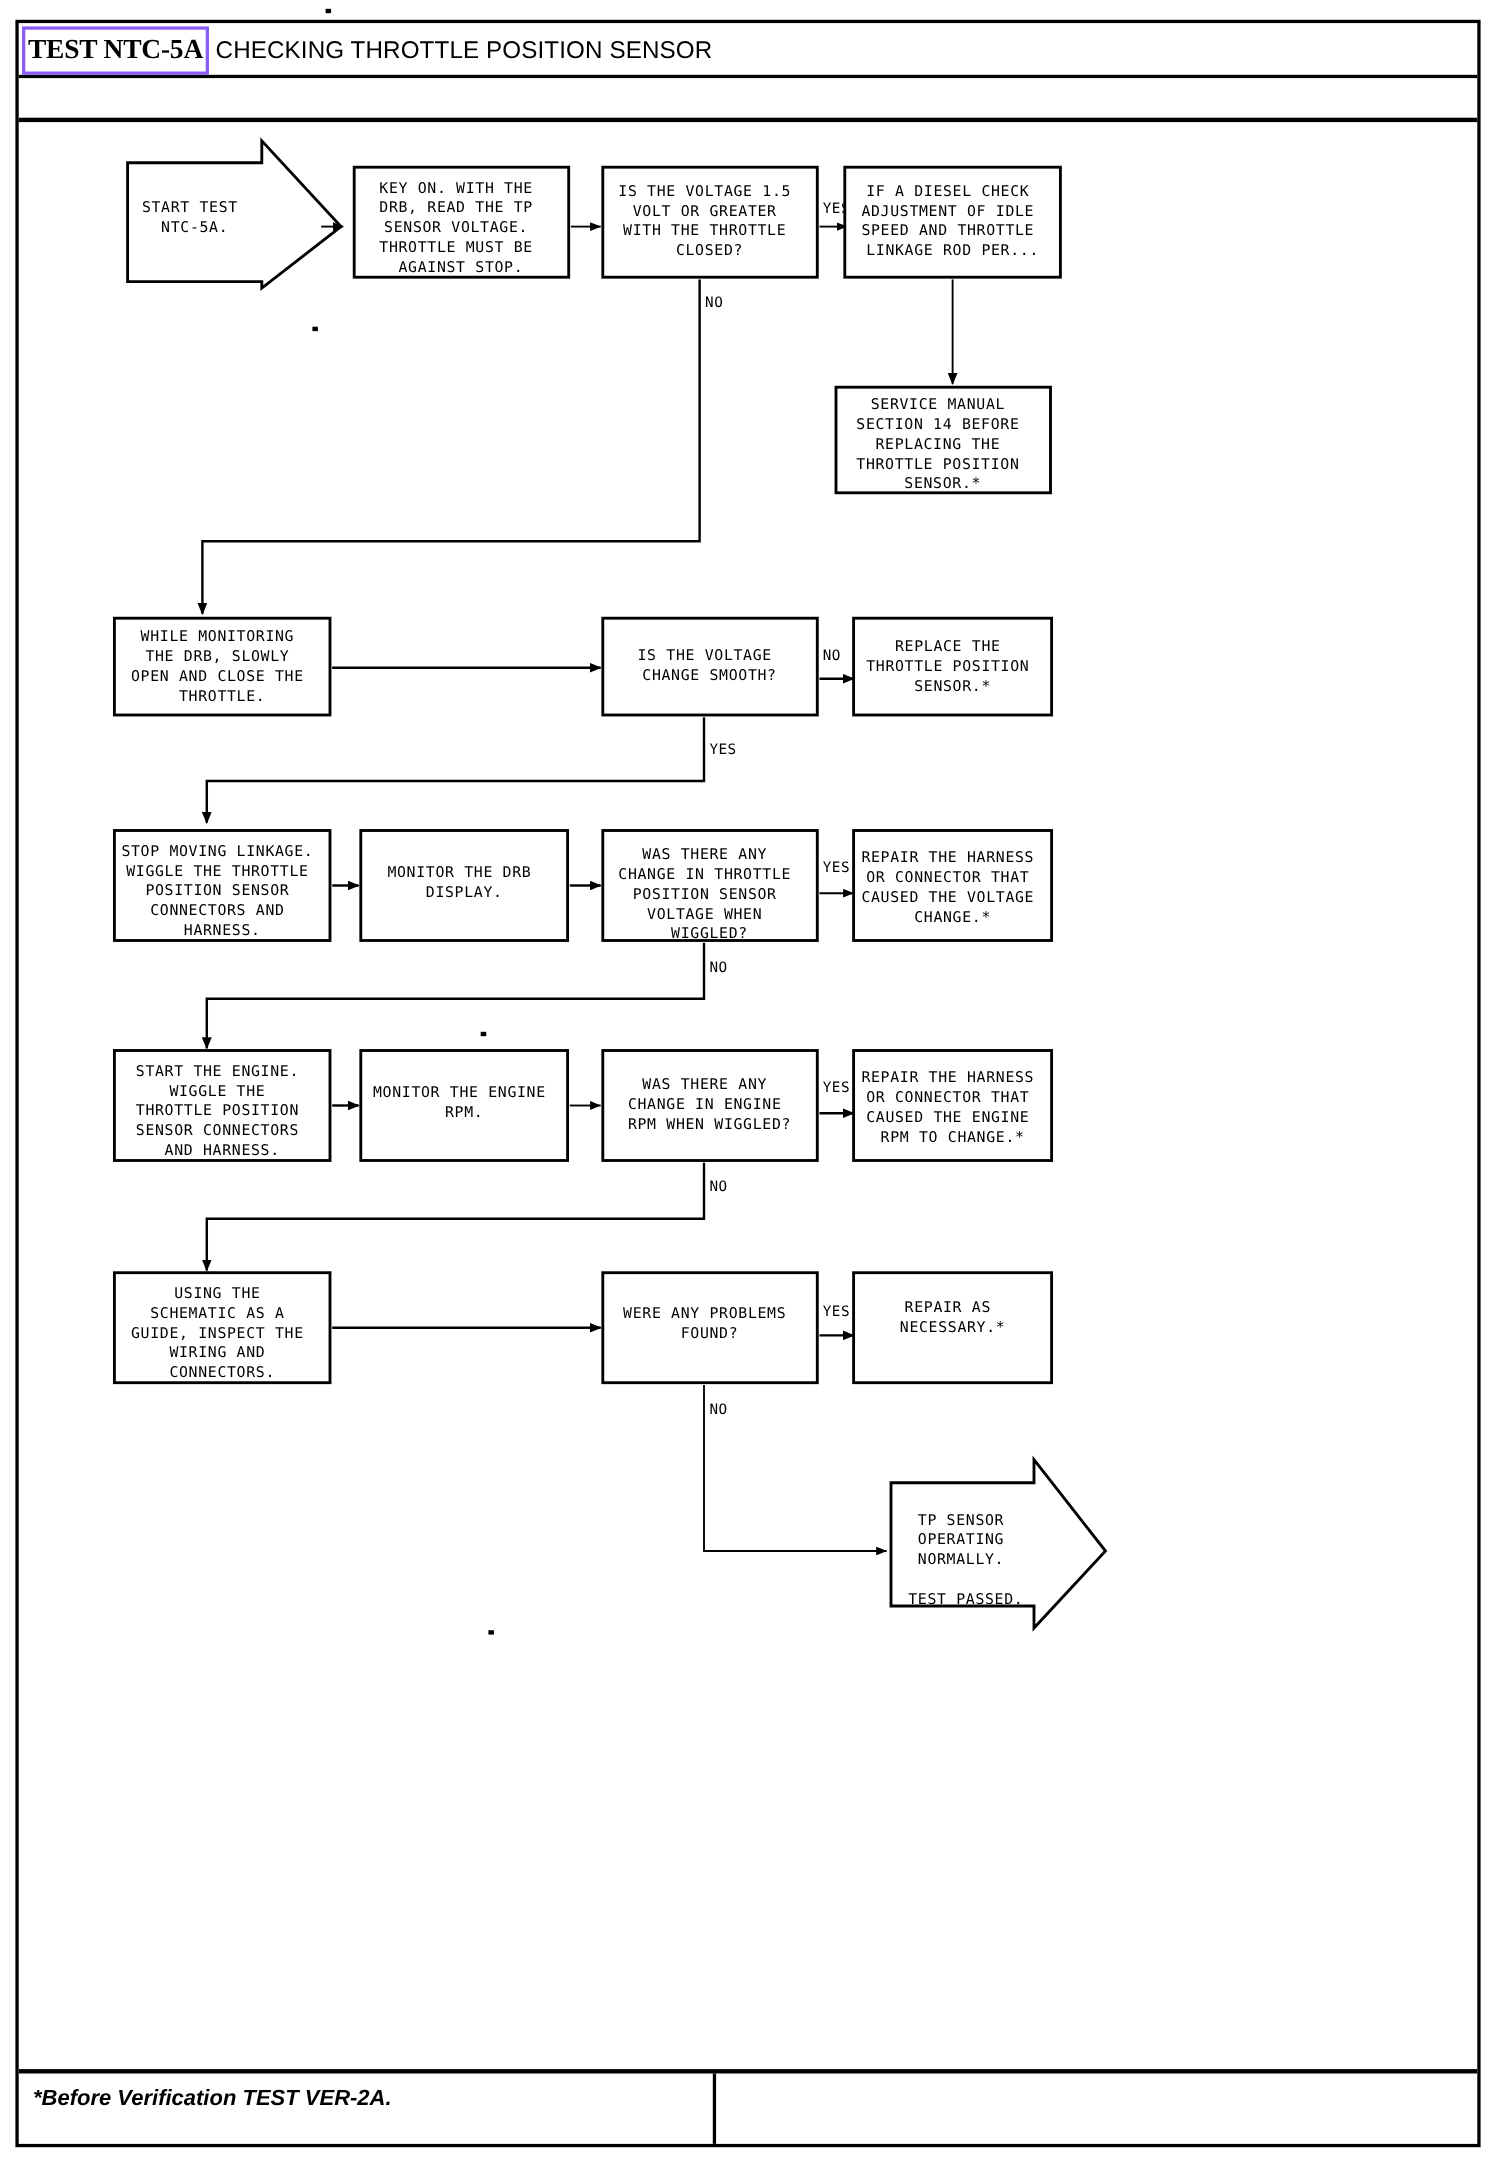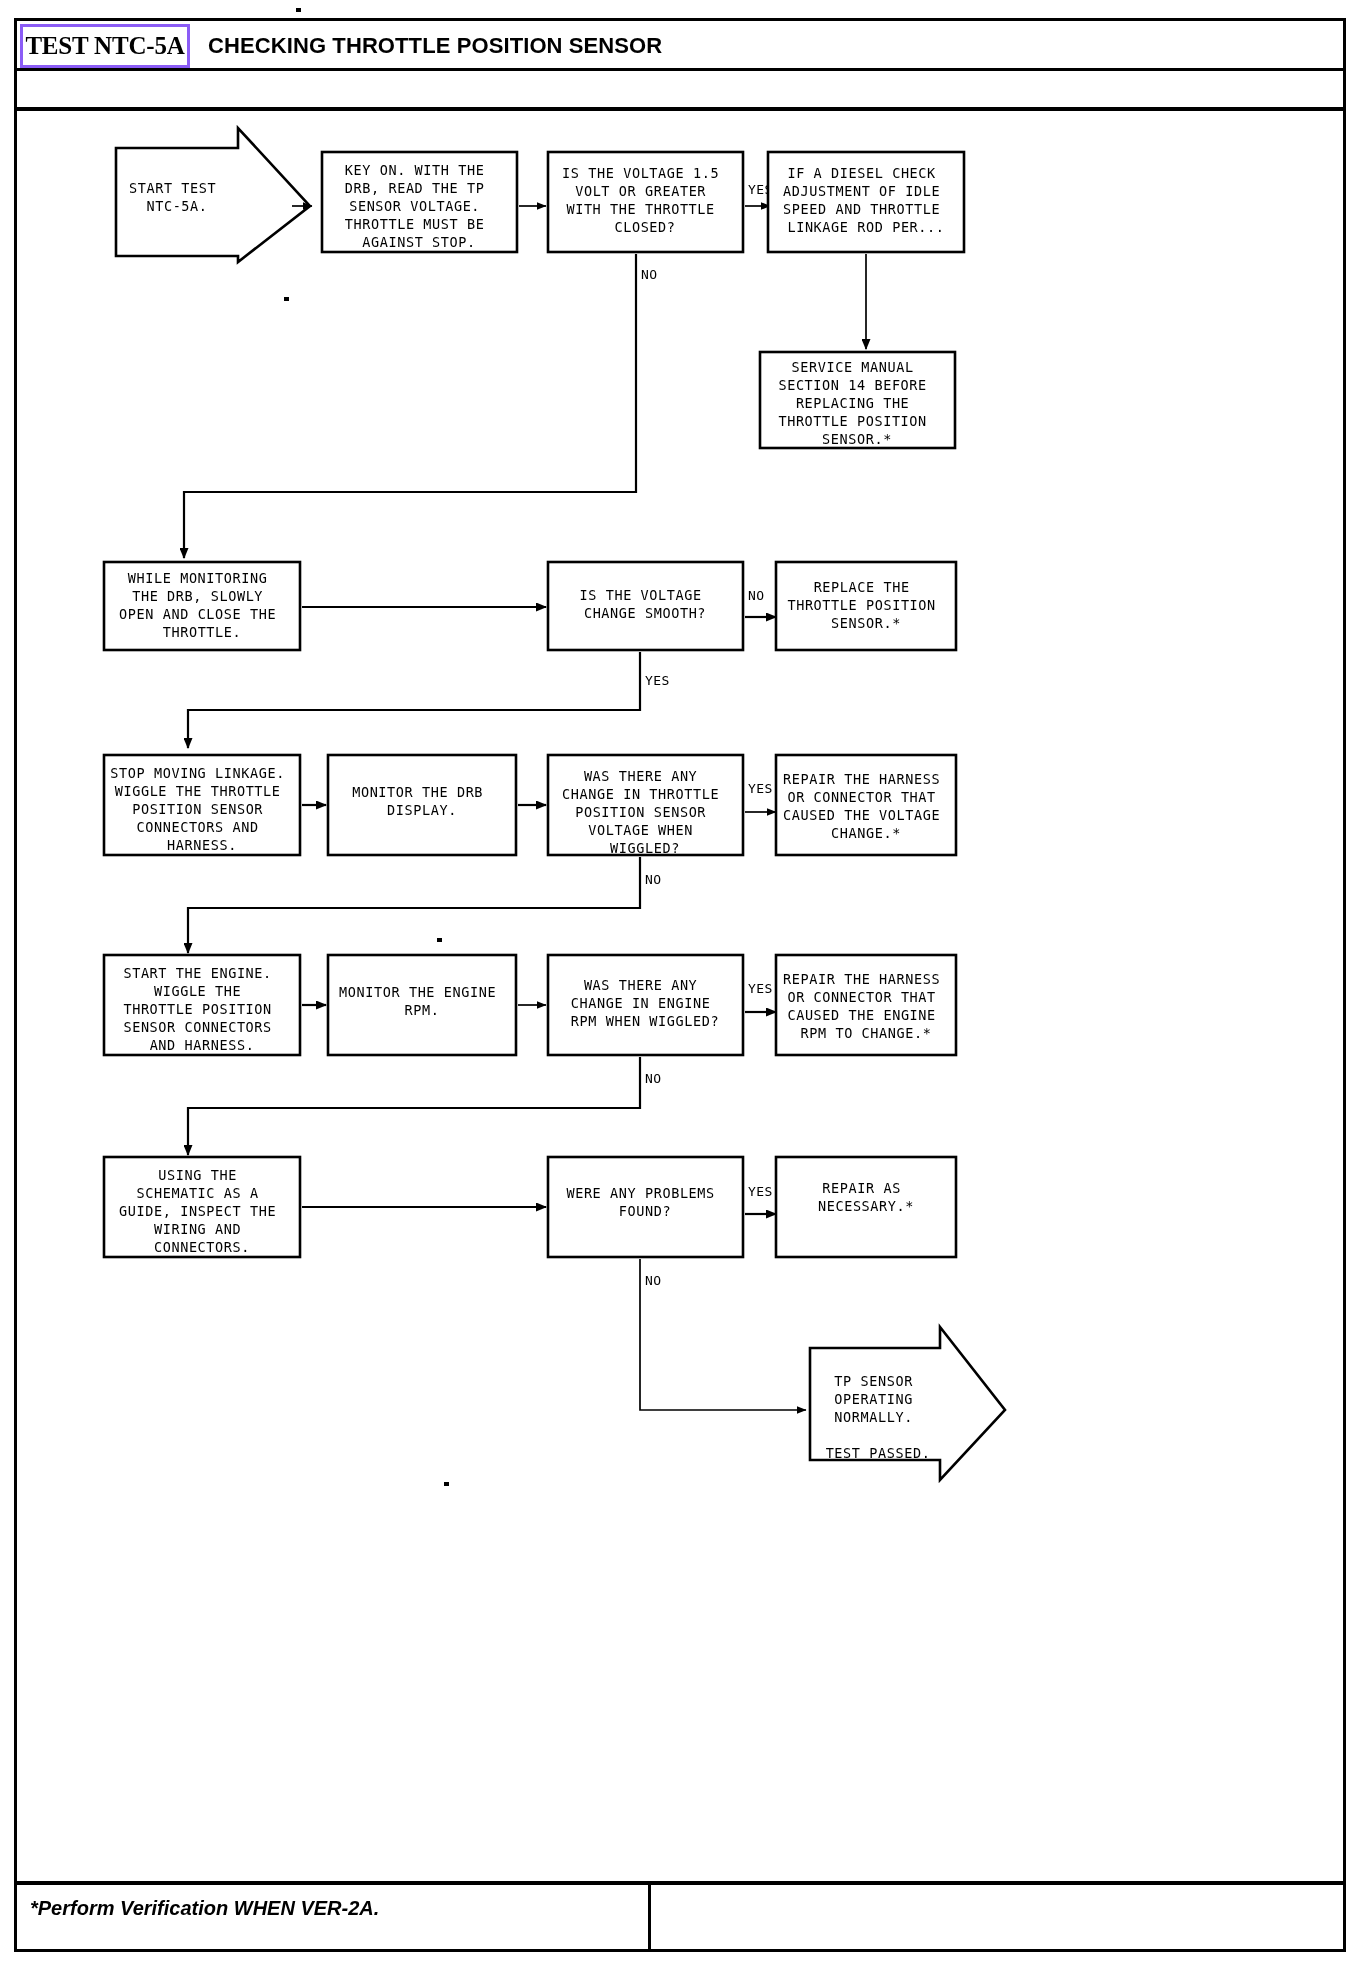--- a/index.html
+++ b/index.html
@@ -24,9 +24,9 @@
     font-family:Liberation Serif, serif;
   }
   .hdr-title{
-    position:absolute;left:208px;top:24px;height:44px;
+    position:absolute;left:196px;top:24px;height:44px;
     display:flex;align-items:center;
-    font-weight:bold;font-size:22px;color:#000;letter-spacing:0.1px;
+    font-weight:normal;font-size:22px;color:#000;letter-spacing:0.1px;
   }
   .sub-band{
     position:absolute;left:17px;top:71px;width:1326px;height:40px;

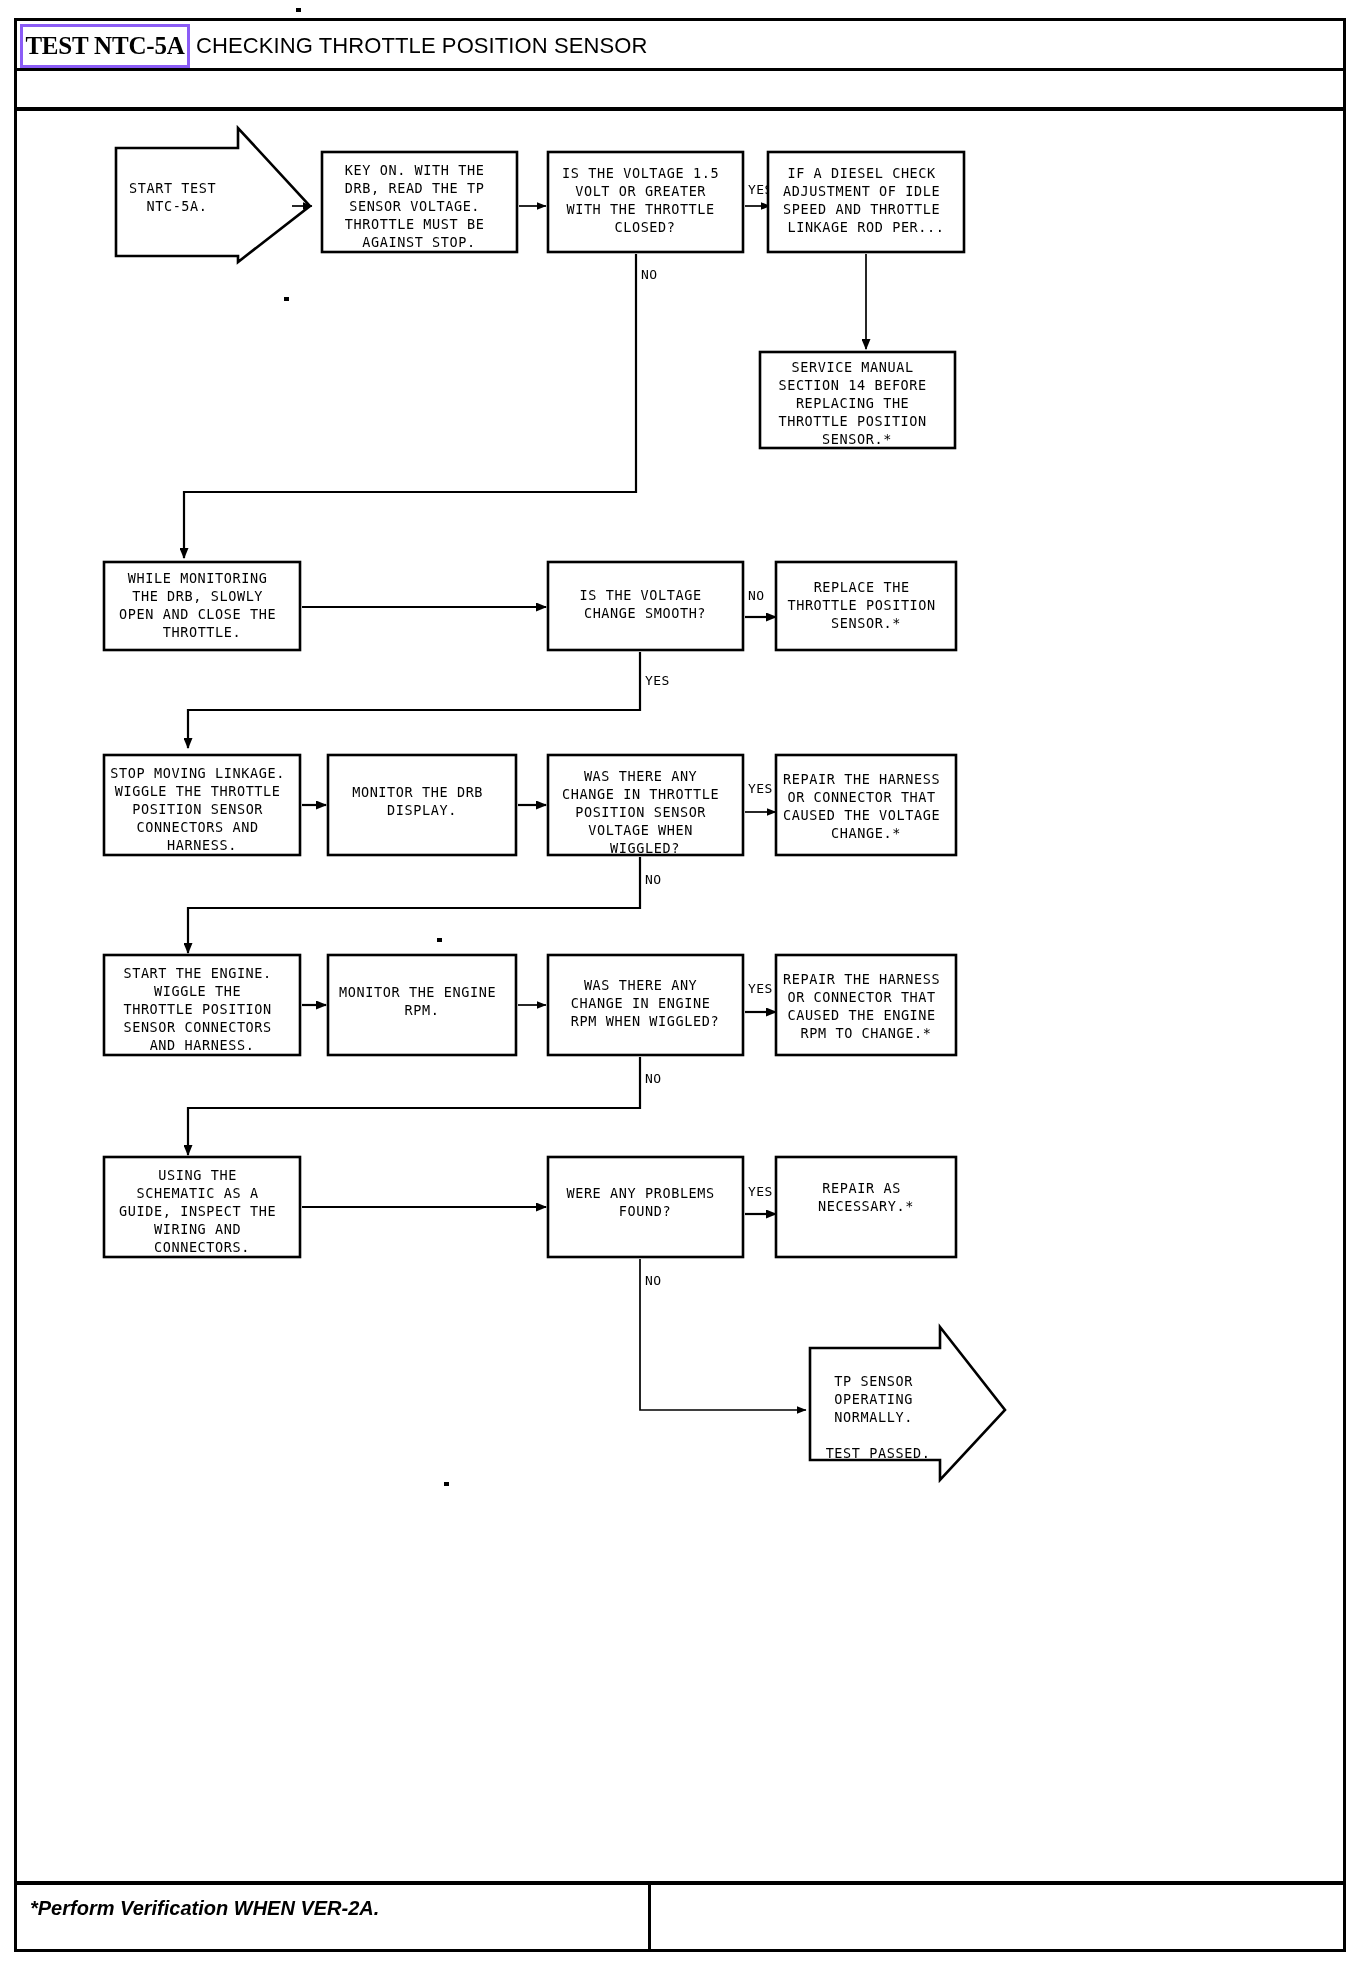--- a/index.html
+++ b/index.html
@@ -301,7 +301,7 @@
   </svg>
 
   <div class="ftr-band"></div>
-  <div class="ftr-left">*Perform Verification WHEN VER-2A.</div>
+  <div class="ftr-left">*Before Verification TEST VER-2A.</div>
   <div class="ftr-div"></div>
 
 </div>

